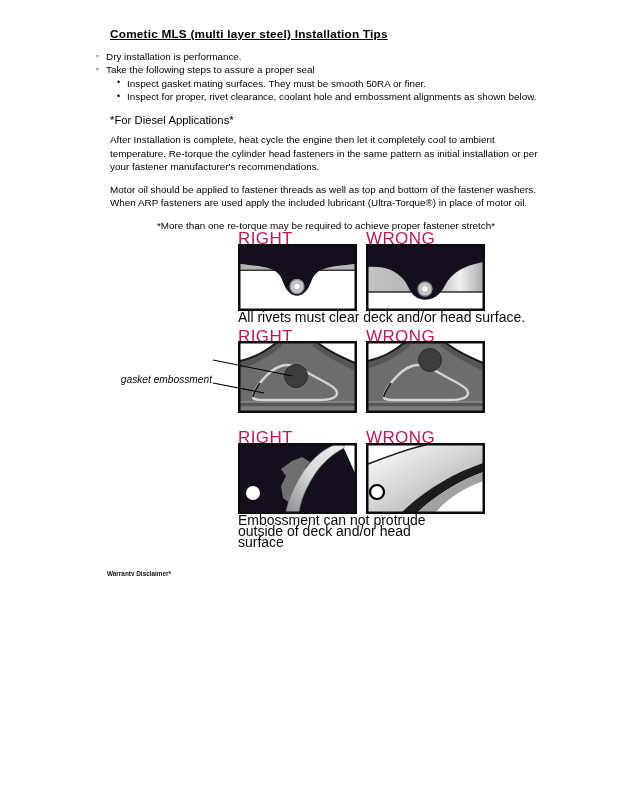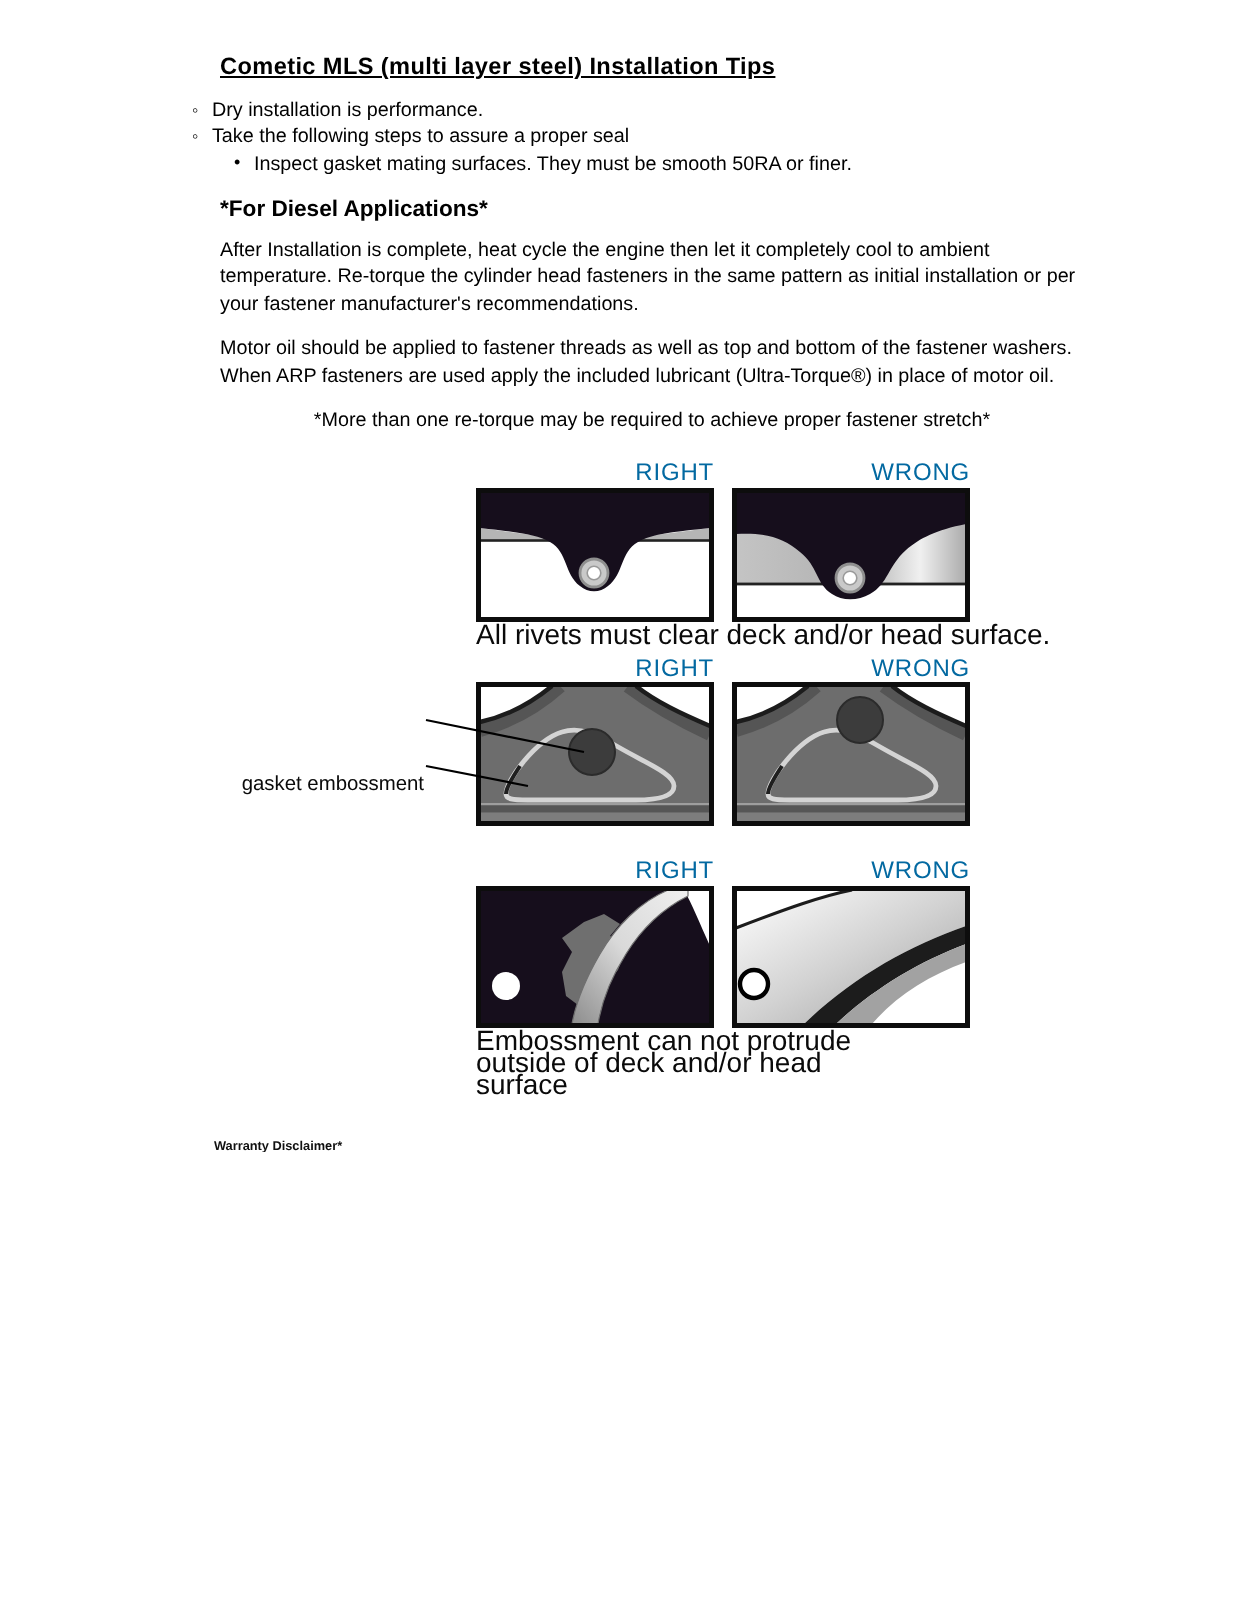--- a/index.html
+++ b/index.html
@@ -49,6 +49,7 @@
       <li class="b">Dry installation is performance.</li>
       <li class="b">Take the following steps to assure a proper seal</li>
       <li class="sub">Inspect gasket mating surfaces.  They must be smooth 50RA or finer.</li>
+      <li class="sub">Inspect for proper, rivet clearance, coolant hole and embossment alignments as shown below.</li>
     </ul>
     <div class="diesel">
       <div class="h2">*For Diesel Applications*</div>

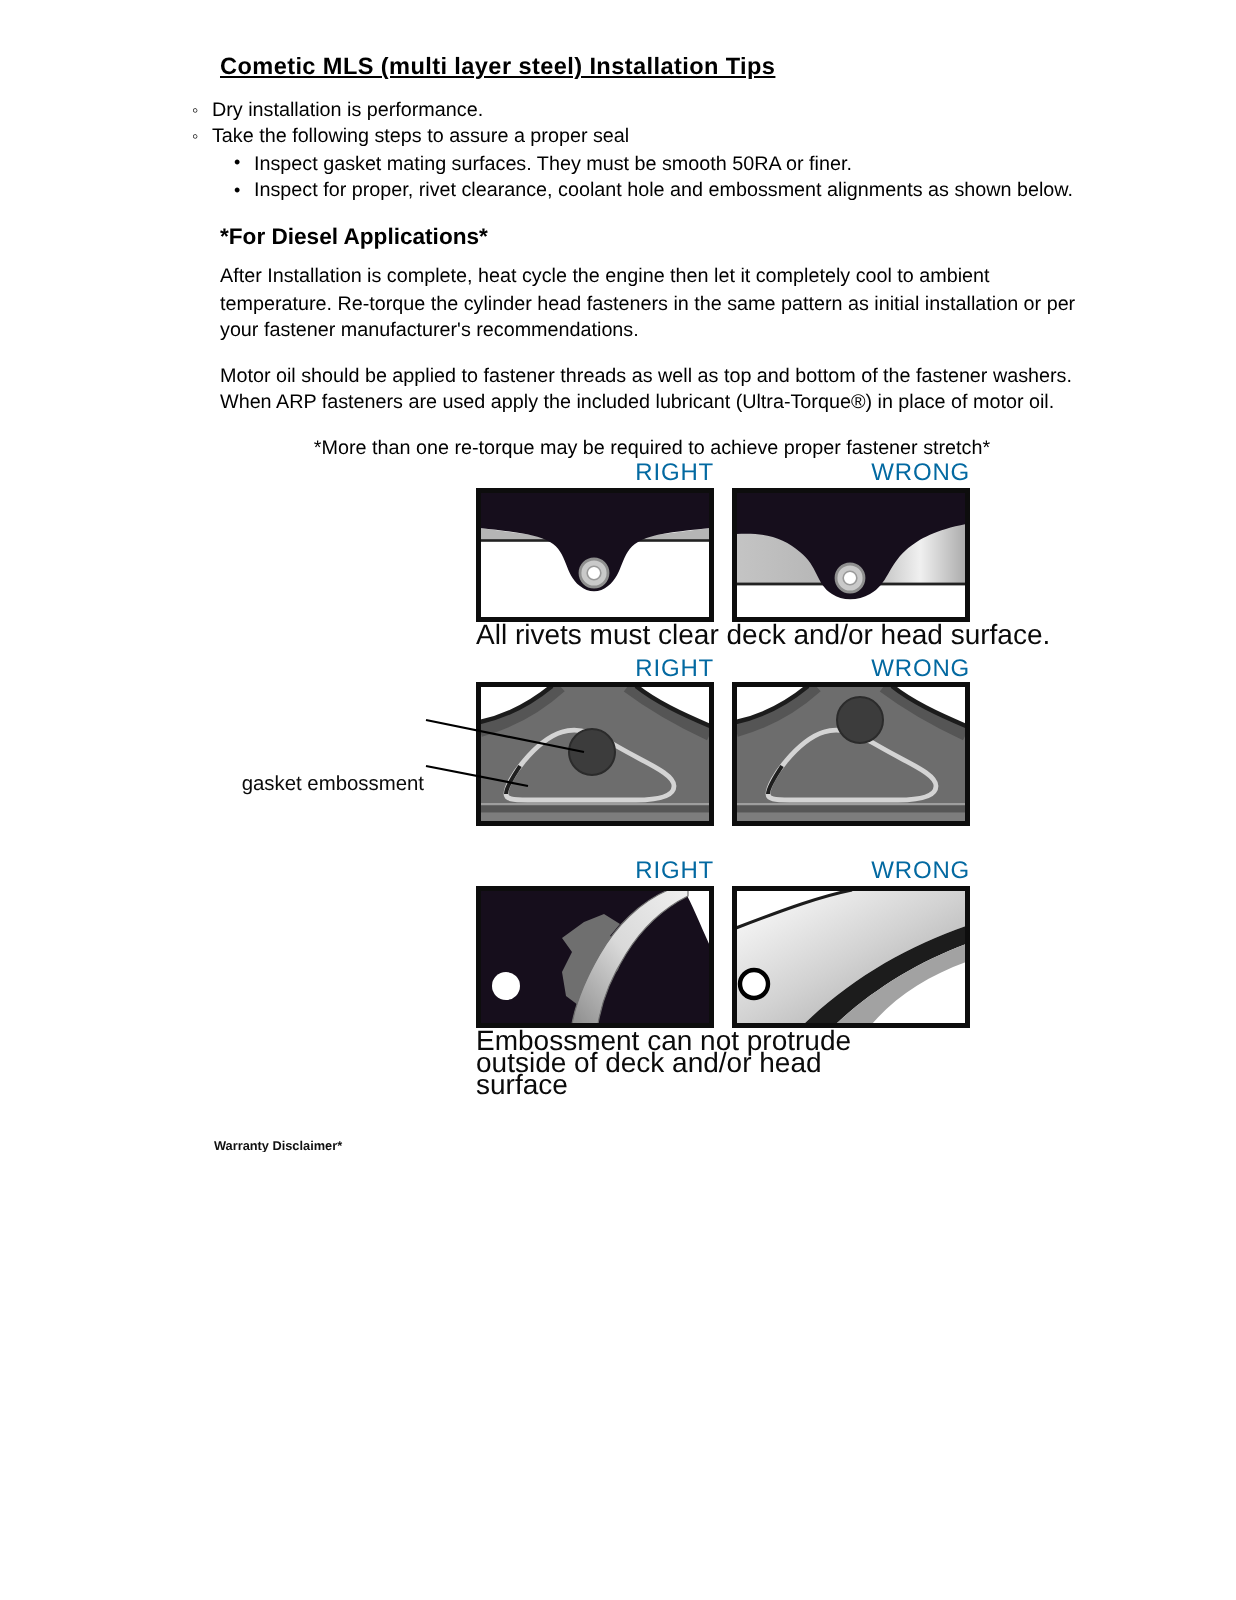--- a/index.html
+++ b/index.html
@@ -19,7 +19,7 @@
   .bullets li.sub{margin-left:21px;}
   .bullets li.sub::before{content:"•";position:absolute;left:0;top:-0.5px;font-size:9px;}
   .diesel{margin:10px 0 0 14px;font-size:9.9px;line-height:13.5px;width:432px;}
-  .diesel .h2{font-size:11.3px;font-weight:bold;margin:0 0 6px 0;}
+  .diesel .h2{font-size:11.3px;font-weight:normal;margin:0 0 6px 0;}
   .diesel p{margin:0 0 9px 0;}
   .diesel p.note{margin-top:3px;text-align:center;}
   

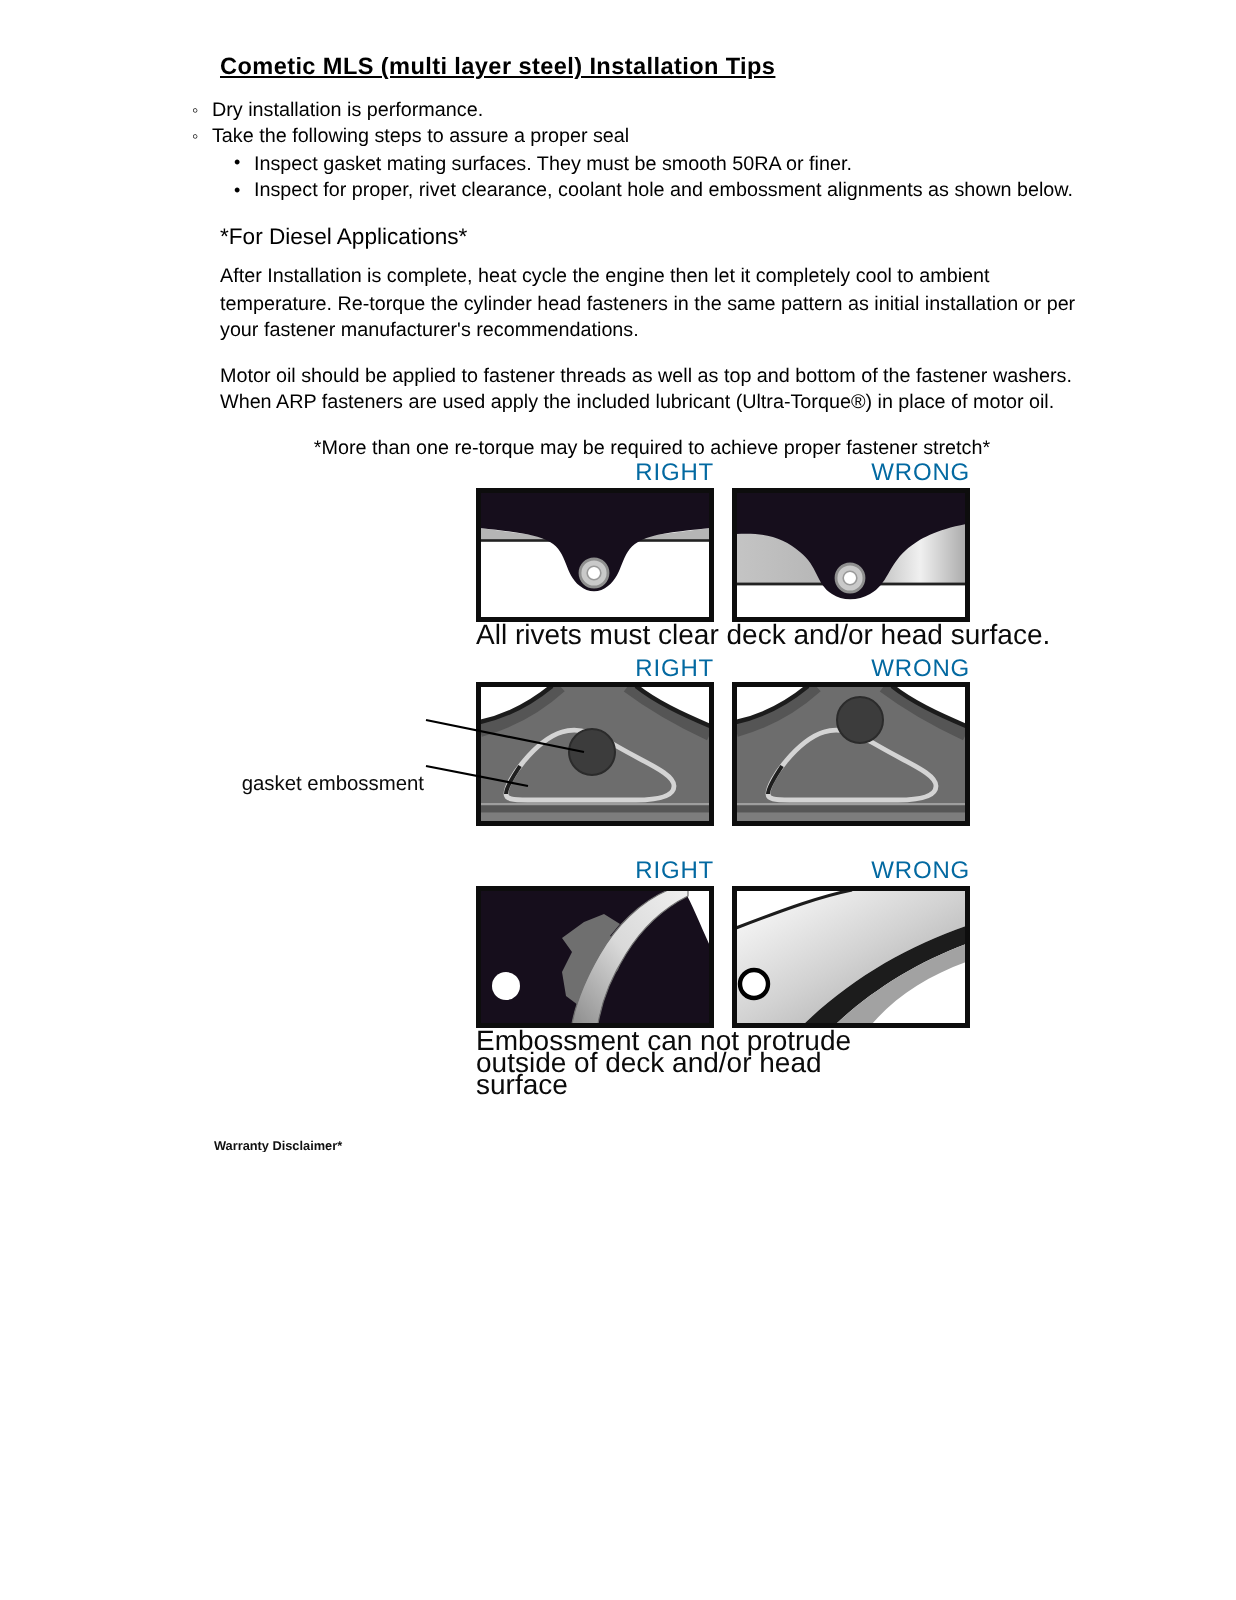--- a/index.html
+++ b/index.html
@@ -23,7 +23,7 @@
   .diesel p{margin:0 0 9px 0;}
   .diesel p.note{margin-top:3px;text-align:center;}
   
-  .figlabel{position:absolute;width:119px;text-align:right;font-size:12px;letter-spacing:.4px;color:#0369a1;}
+  .figlabel{position:absolute;width:119px;text-align:left;font-size:17px;letter-spacing:.4px;color:#be185d;}
   .figbox{position:absolute;width:119px;}
   .figbox svg{display:block;width:119px;}
   .caption{position:absolute;font-size:14px;line-height:11px;color:#0a0a0a;}

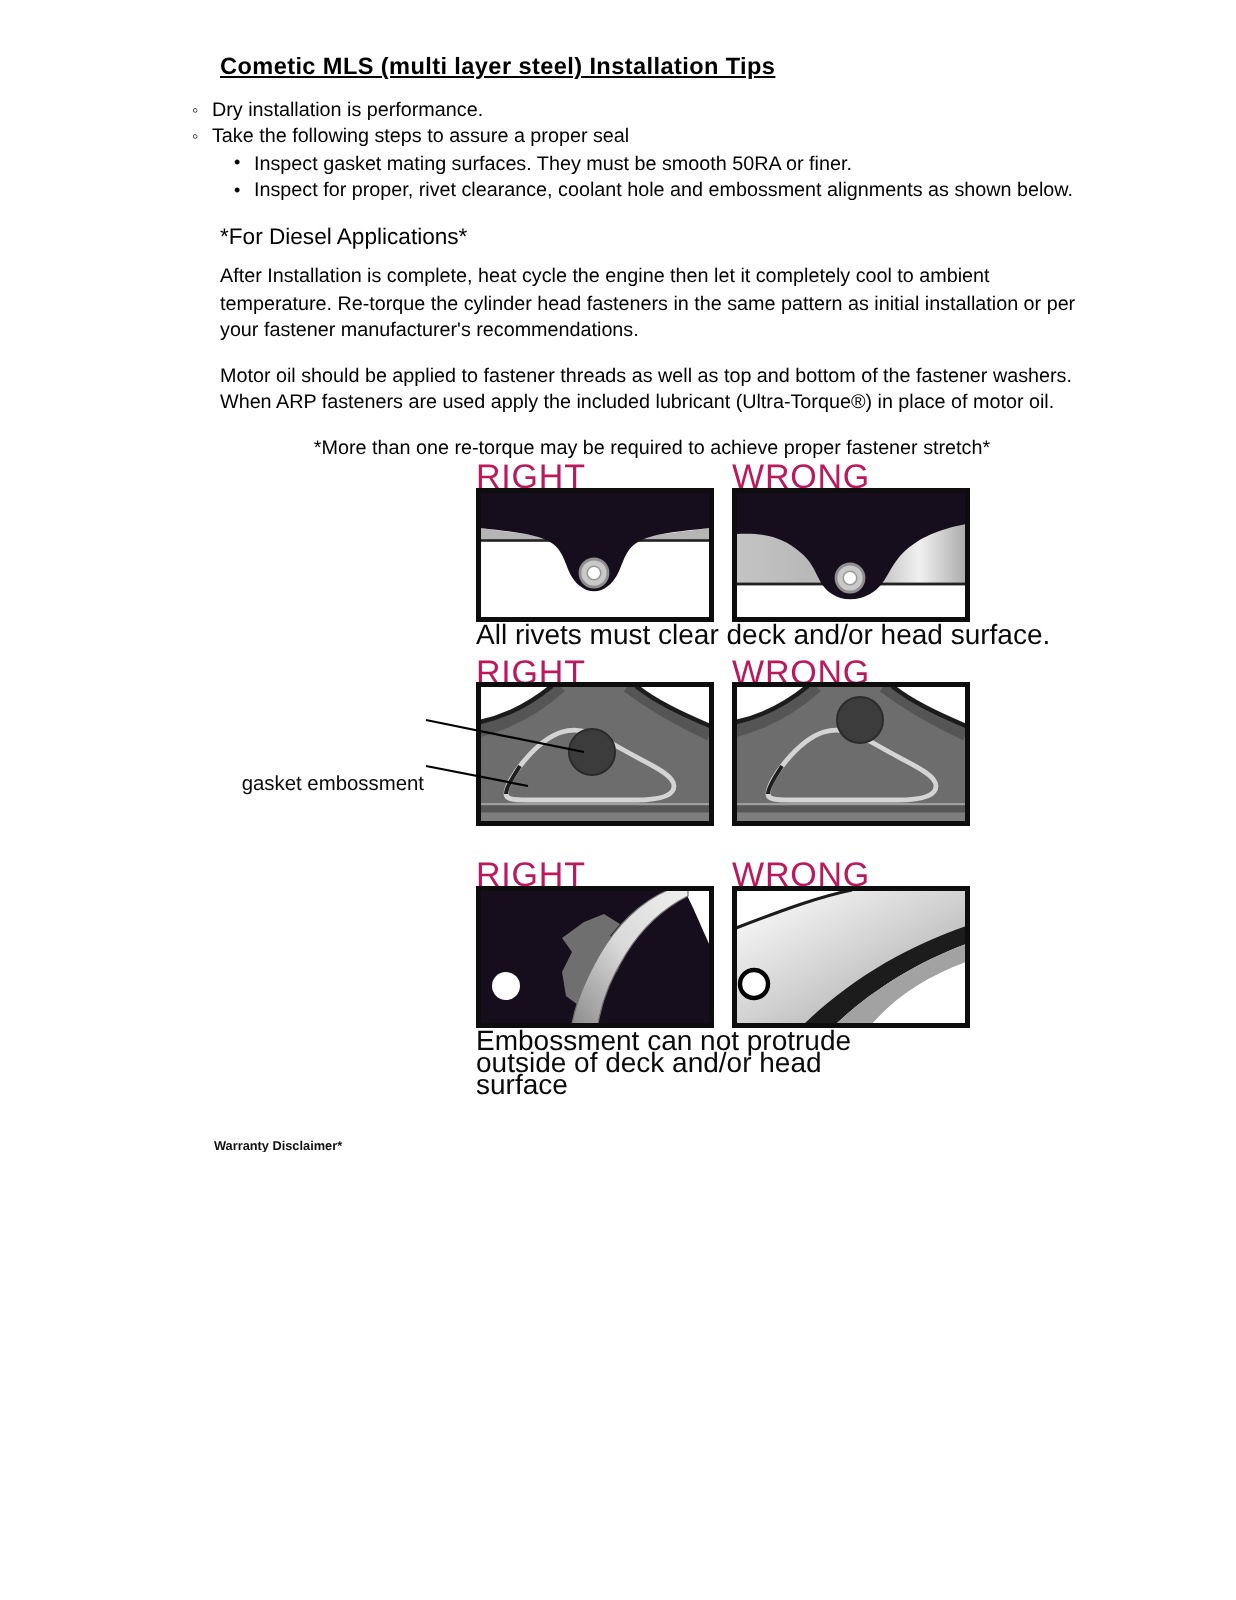--- a/index.html
+++ b/index.html
@@ -98,7 +98,7 @@
   <div class="figlabel" style="left:238px;top:327px;">RIGHT</div>
   <div class="figlabel" style="left:366px;top:327px;">WRONG</div>
 
-  <div class="ann" style="top:388px;">
+  <div class="ann" style="top:375px;font-style:italic;">
     <div>gasket embossment</div>
   </div>
   <svg class="leaders" width="110" height="48">

